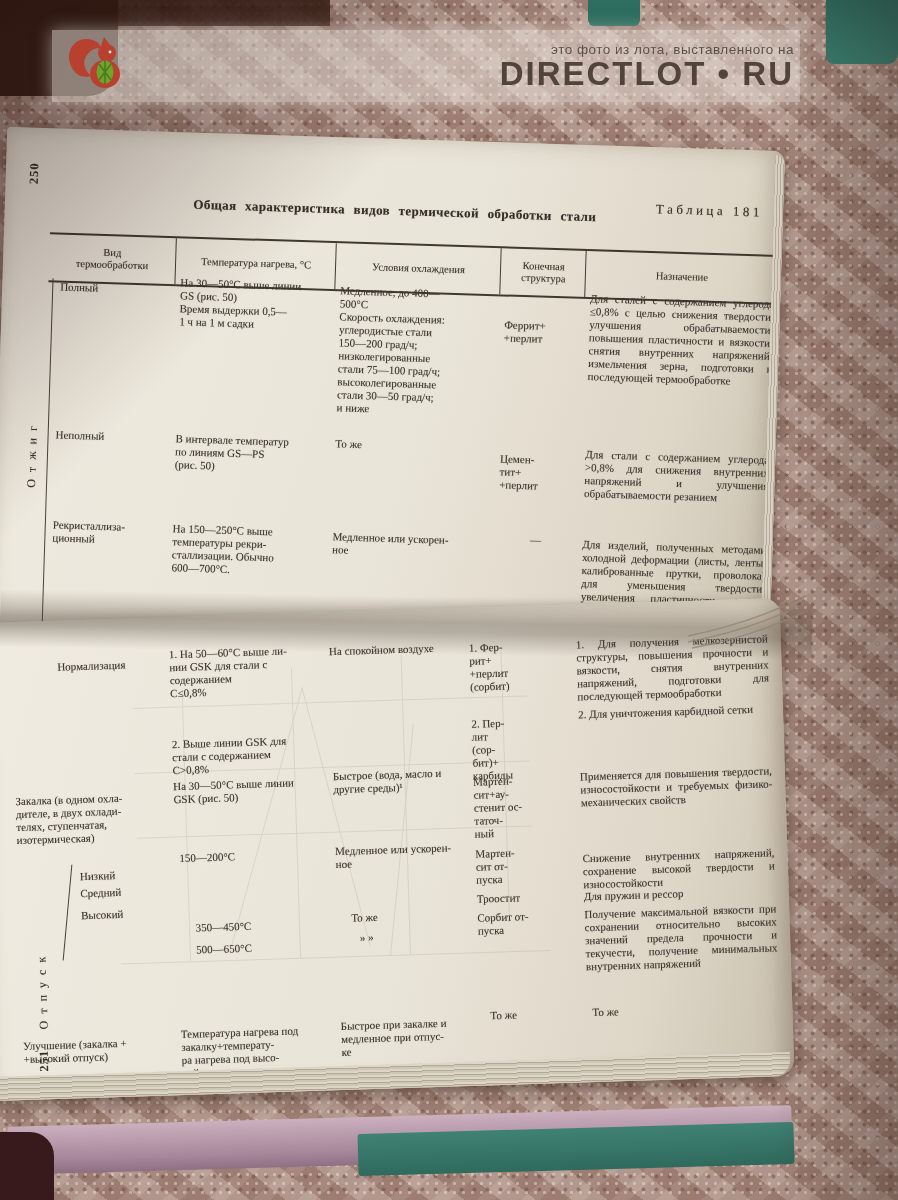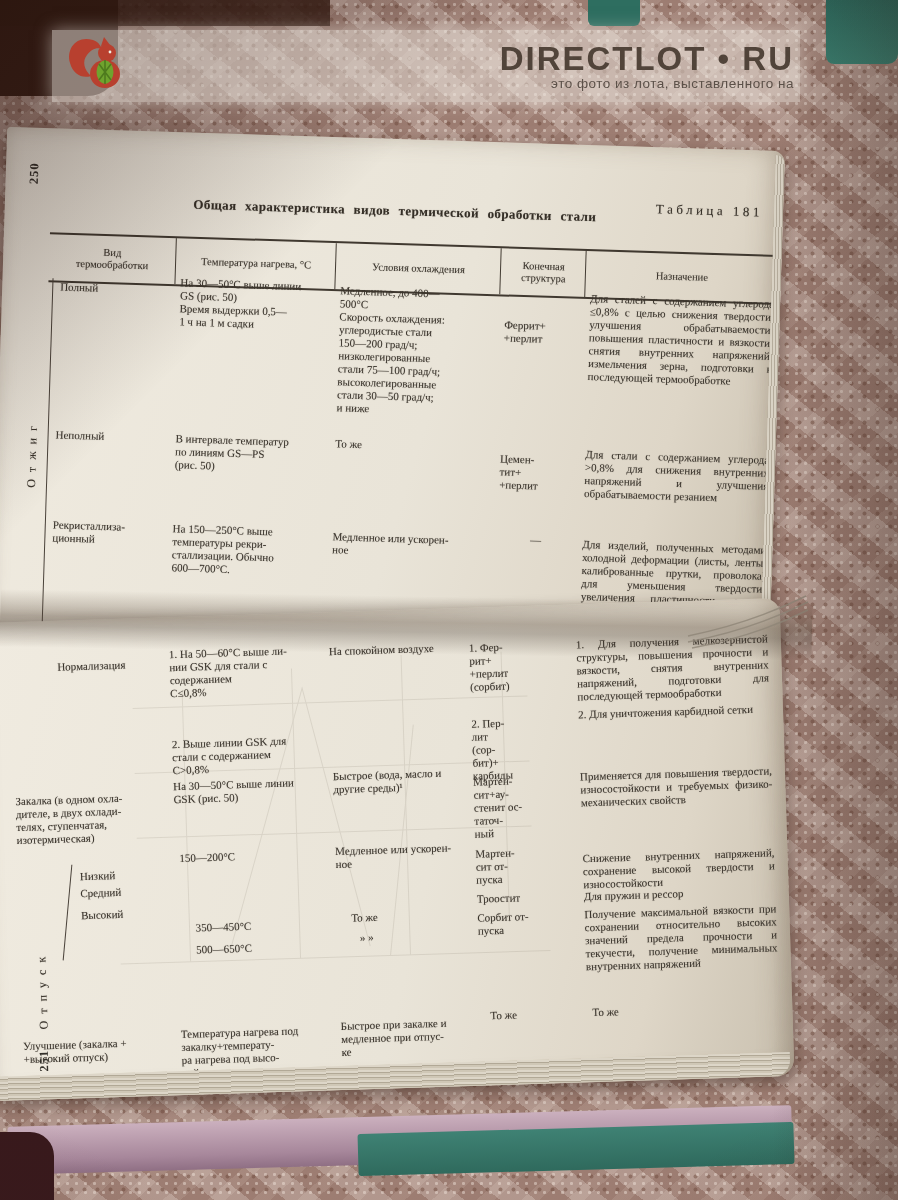--- a/index.html
+++ b/index.html
@@ -255,8 +255,8 @@
       </svg>
     </span>
     <span id="wm-text">
+      <div id="wm-line1">это фото из лота, выставленного на</div>
       <div id="wm-brand">DIRECTLOT • RU</div>
-      <div id="wm-line1">это фото из лота, выставленного на</div>
     </span>
   </div>
 

